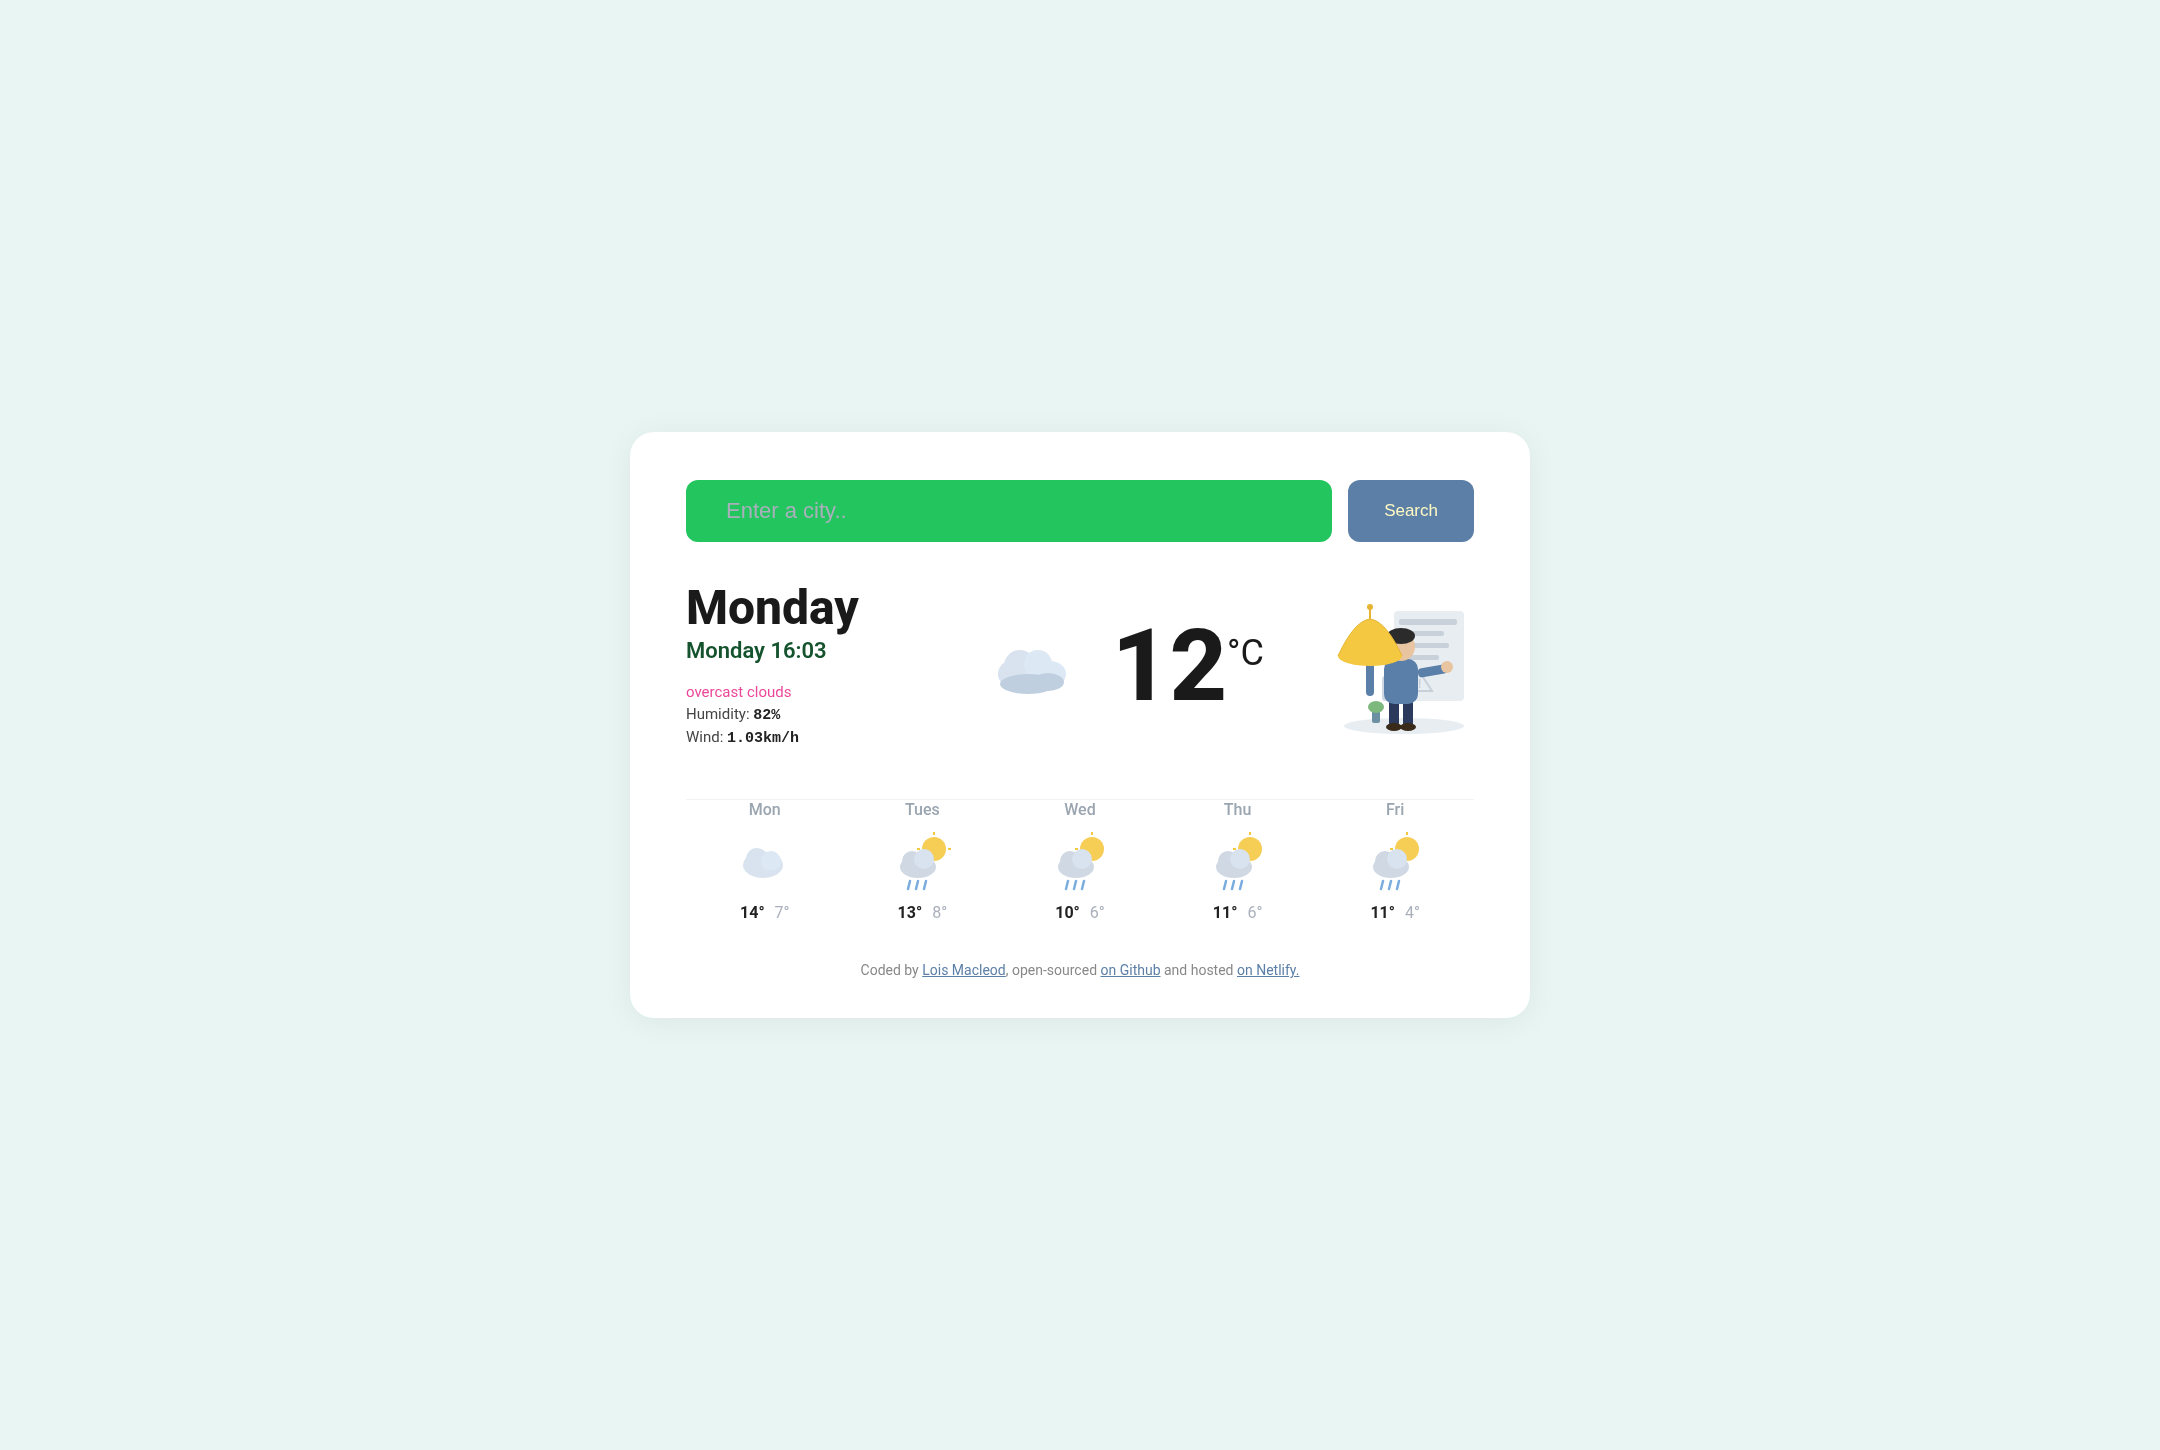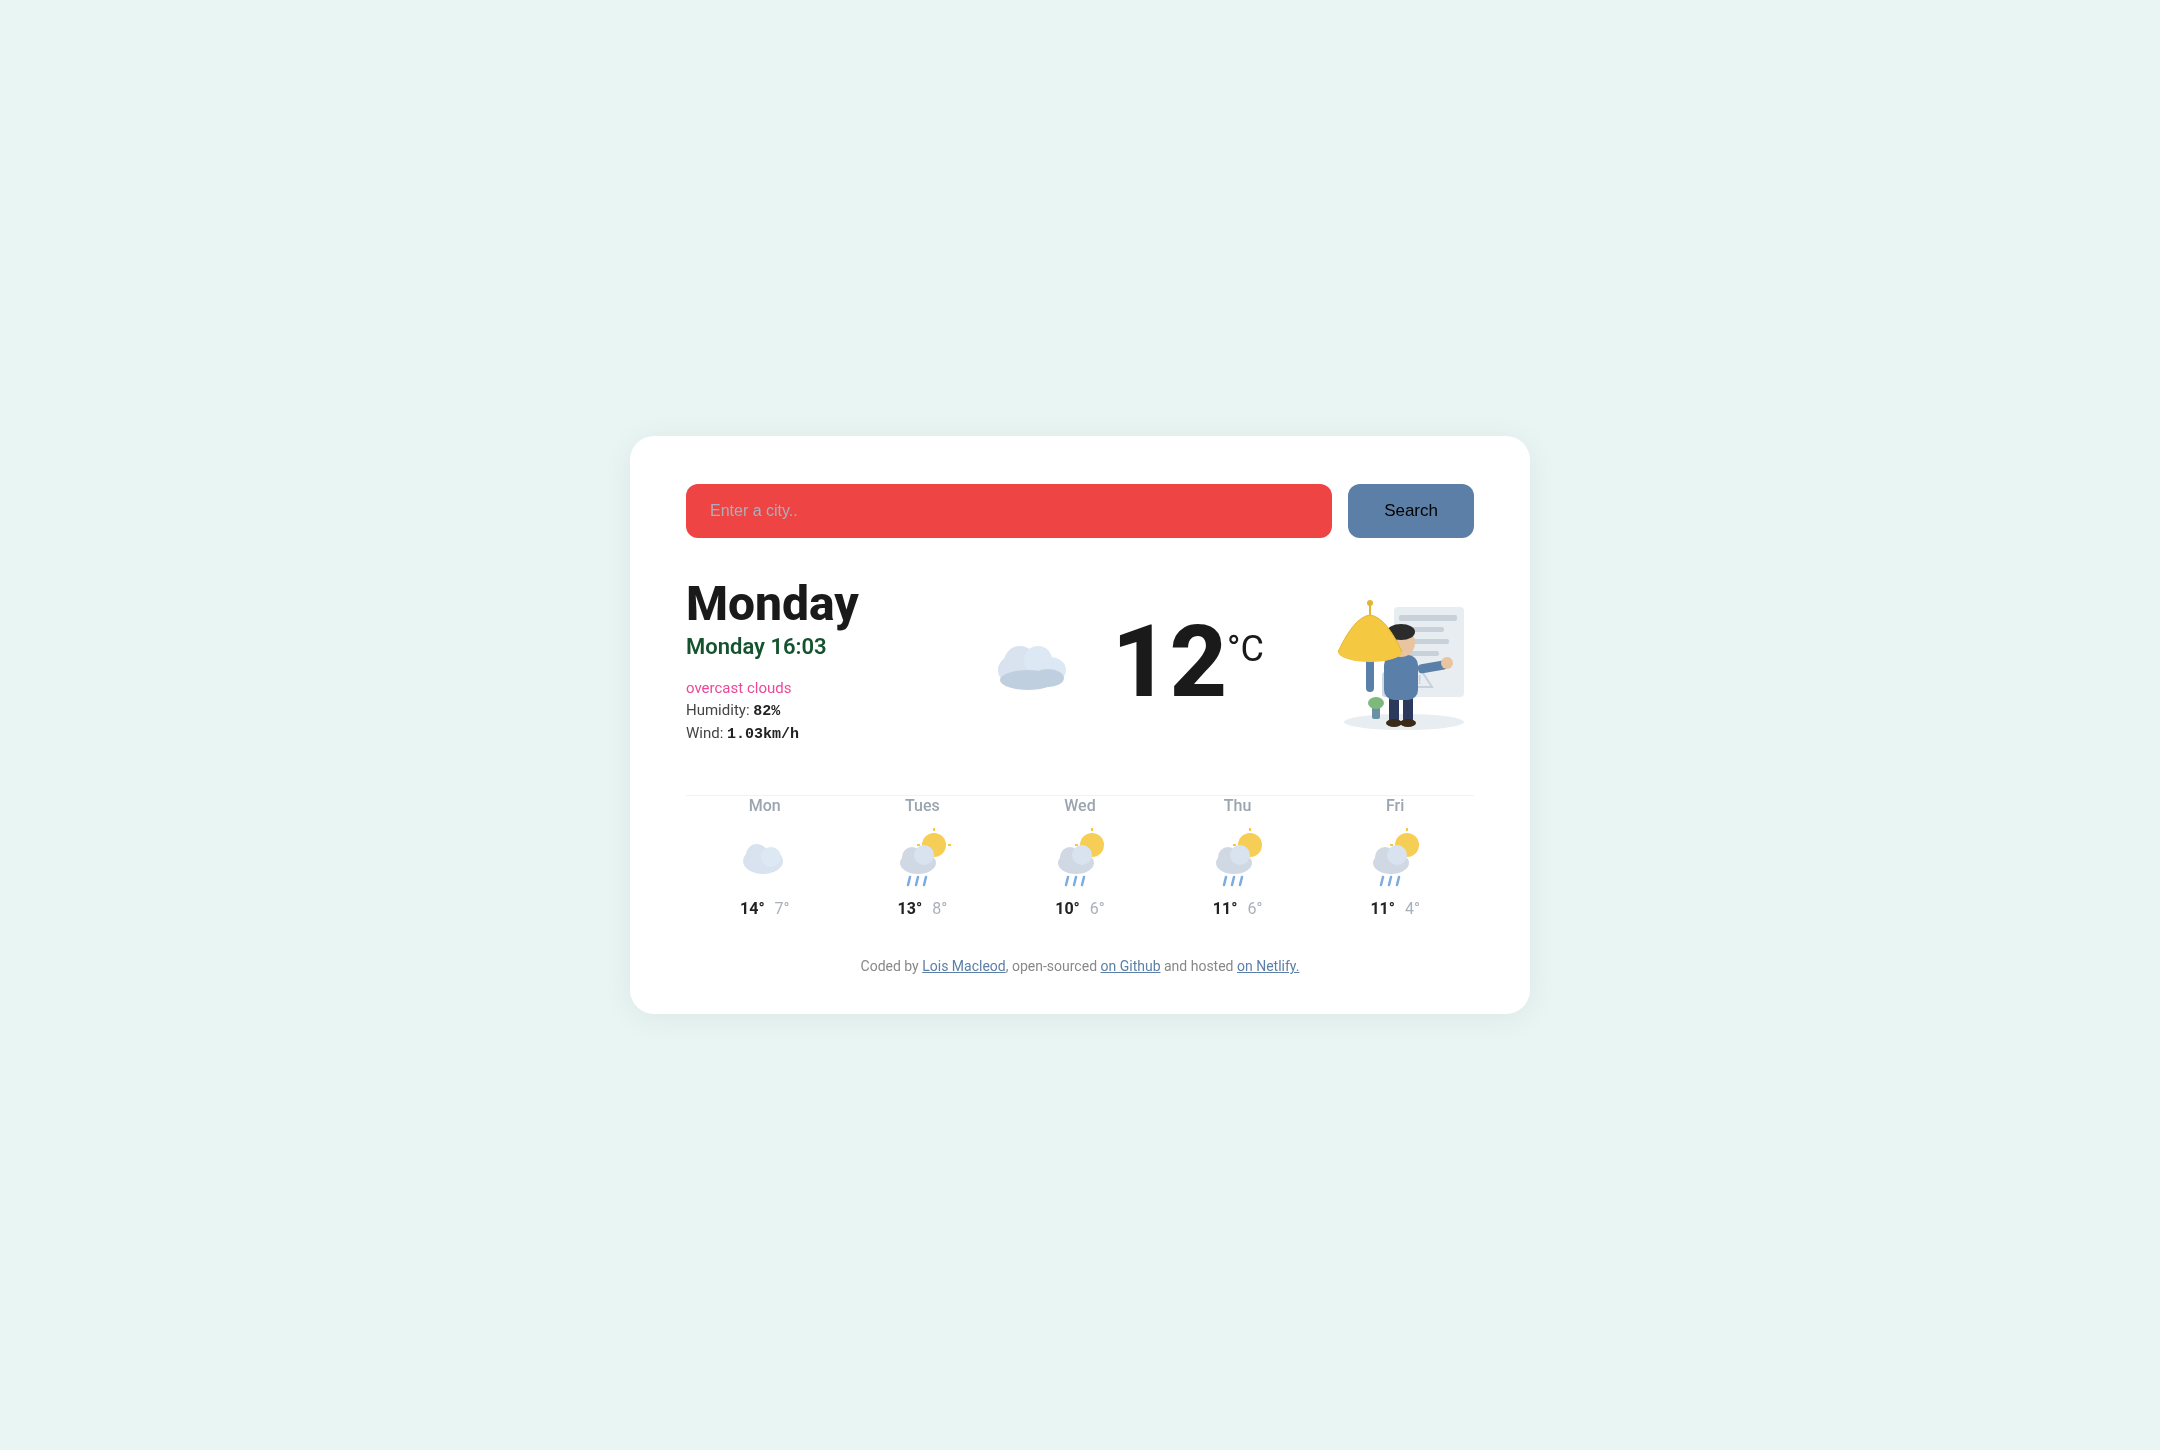--- a/index.html
+++ b/index.html
@@ -30,11 +30,11 @@
 
     .search-input {
       flex: 1;
-      padding: 18px 24px;
+      padding: 18px 40px;
       border: none;
       border-radius: 12px;
-      background: #ef4444;
-      font-size: 16px;
+      background: #22c55e;
+      font-size: 22px;
       color: #333;
       outline: none;
     }

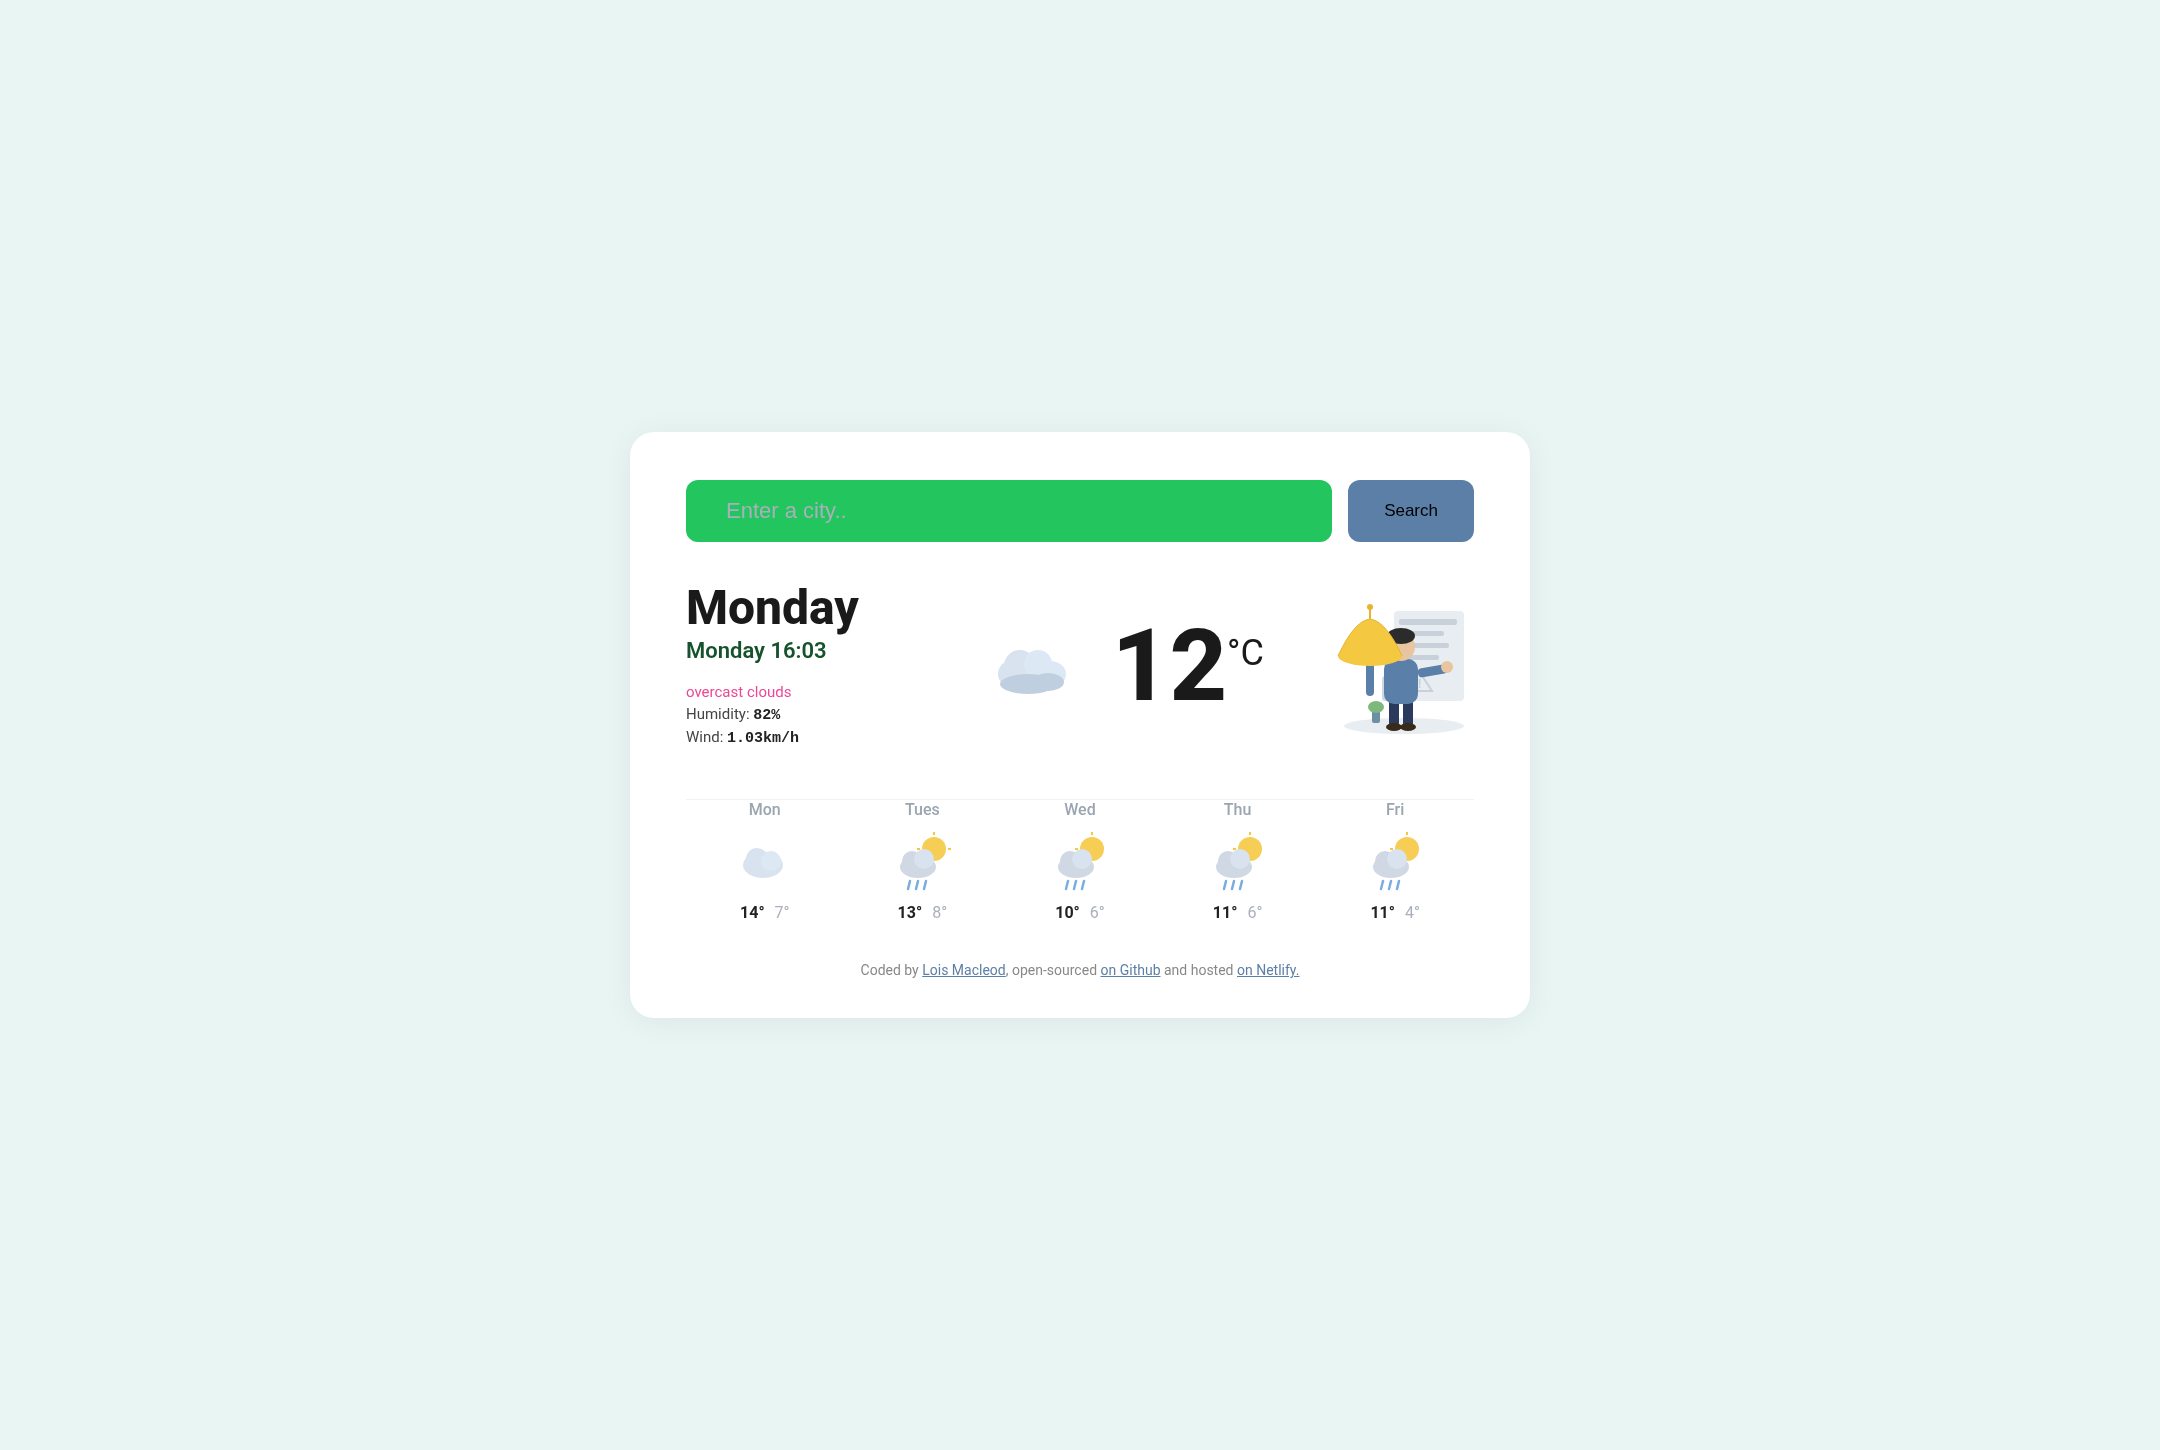--- a/index.html
+++ b/index.html
@@ -45,7 +45,7 @@
 
     .search-button {
       background: #5b7fa6;
-      color: #000000;
+      color: #fef9c3;
       border: none;
       border-radius: 12px;
       padding: 14px 36px;

